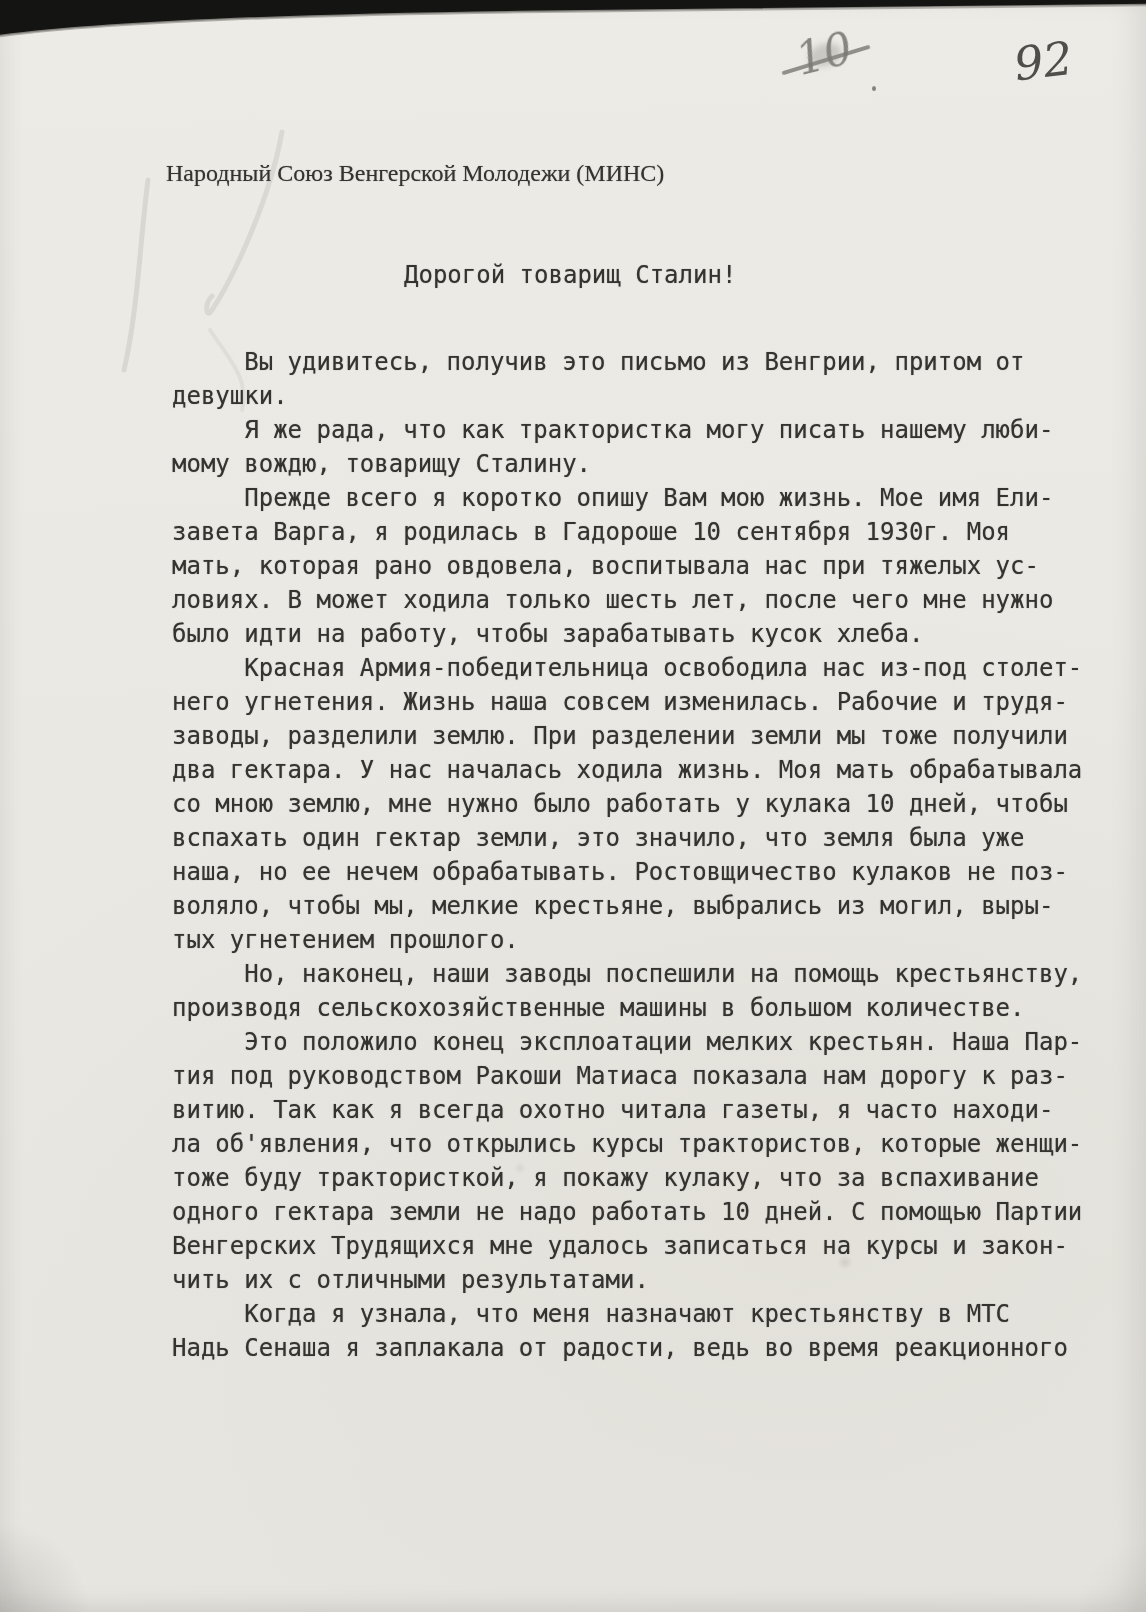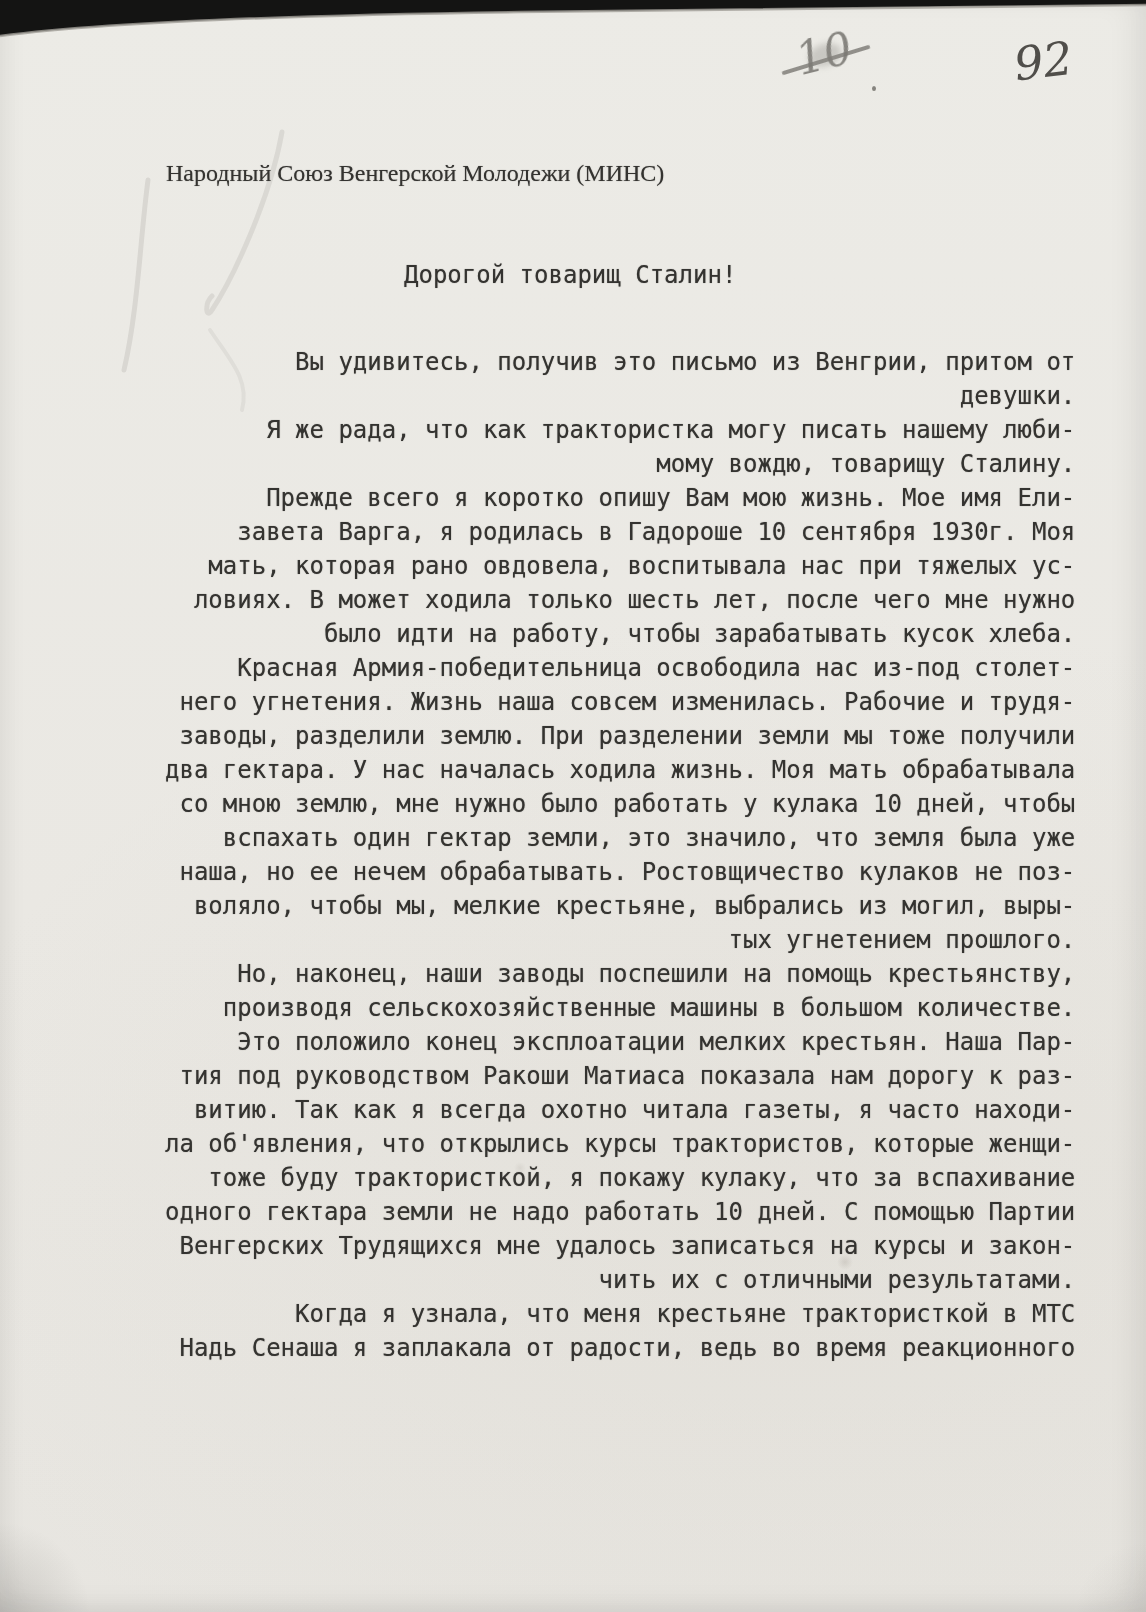--- a/index.html
+++ b/index.html
@@ -24,7 +24,7 @@
   .typed{ color:#343330; text-shadow:0 0 1px rgba(52,51,47,0.55); font-size:24px; }
   .org-line{ position:absolute; top:160px; left:166px; white-space:pre;font-family:Liberation Serif, serif; }
   .salutation{ position:absolute; top:261px; left:404px; white-space:pre; }
-  .letter-body{ position:absolute; top:345px; left:165px;text-align:right; }
+  .letter-body{ position:absolute; top:345px; left:172px; }
   .typed-line{ white-space:pre; line-height:34px; height:34px; font-size:24px; }
   .hand{ position:absolute; font-family:"DejaVu Serif", serif; font-style:italic; pointer-events:none; }
   .hand-crossed{ top:28px; left:796px; font-size:44px; color:#76746f; transform:rotate(-14deg); filter:blur(0.4px); opacity:.85; }

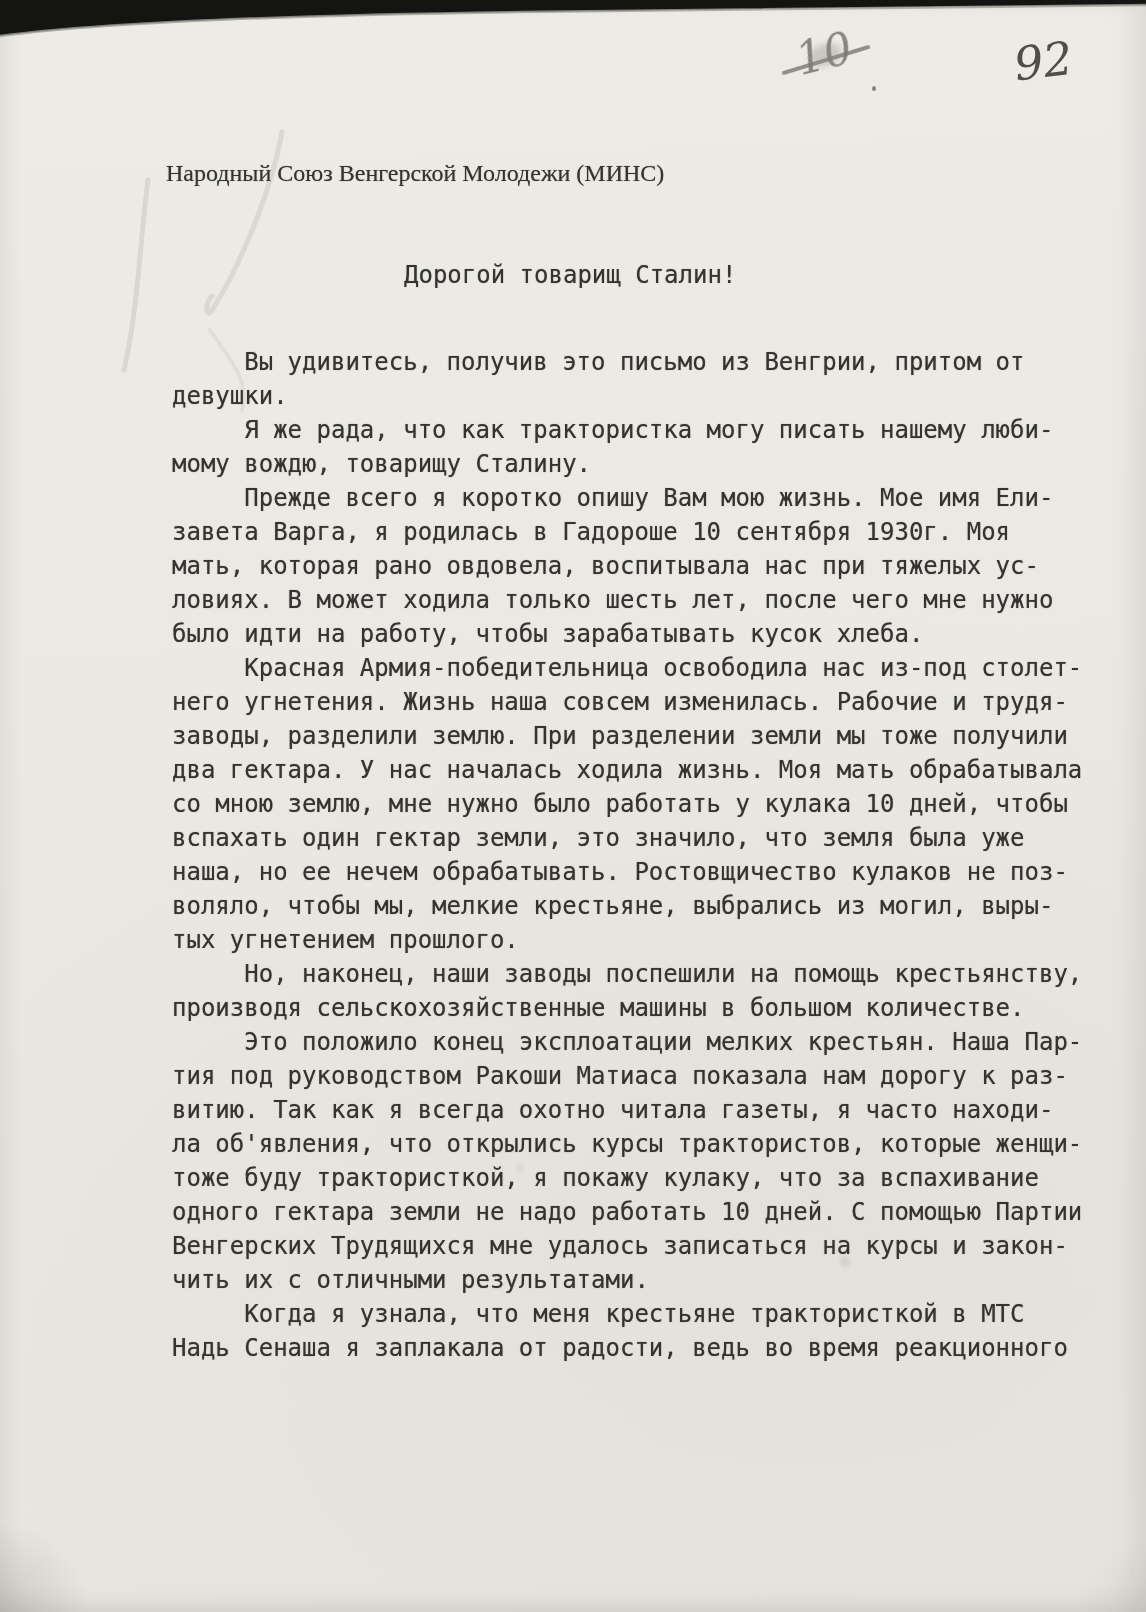--- a/index.html
+++ b/index.html
@@ -88,7 +88,7 @@
       <div class="typed-line">одного гектара земли не надо работать 10 дней. С помощью Партии</div>
       <div class="typed-line">Венгерских Трудящихся мне удалось записаться на курсы и закон-</div>
       <div class="typed-line">чить их с отличными результатами.</div>
-      <div class="typed-line">     Когда я узнала, что меня крестьяне трактористкой в МТС</div>
+      <div class="typed-line">     Когда я узнала, что меня назначают крестьянству в МТС</div>
       <div class="typed-line">Надь Сенаша я заплакала от радости, ведь во время реакционного</div>
     </div>
 

